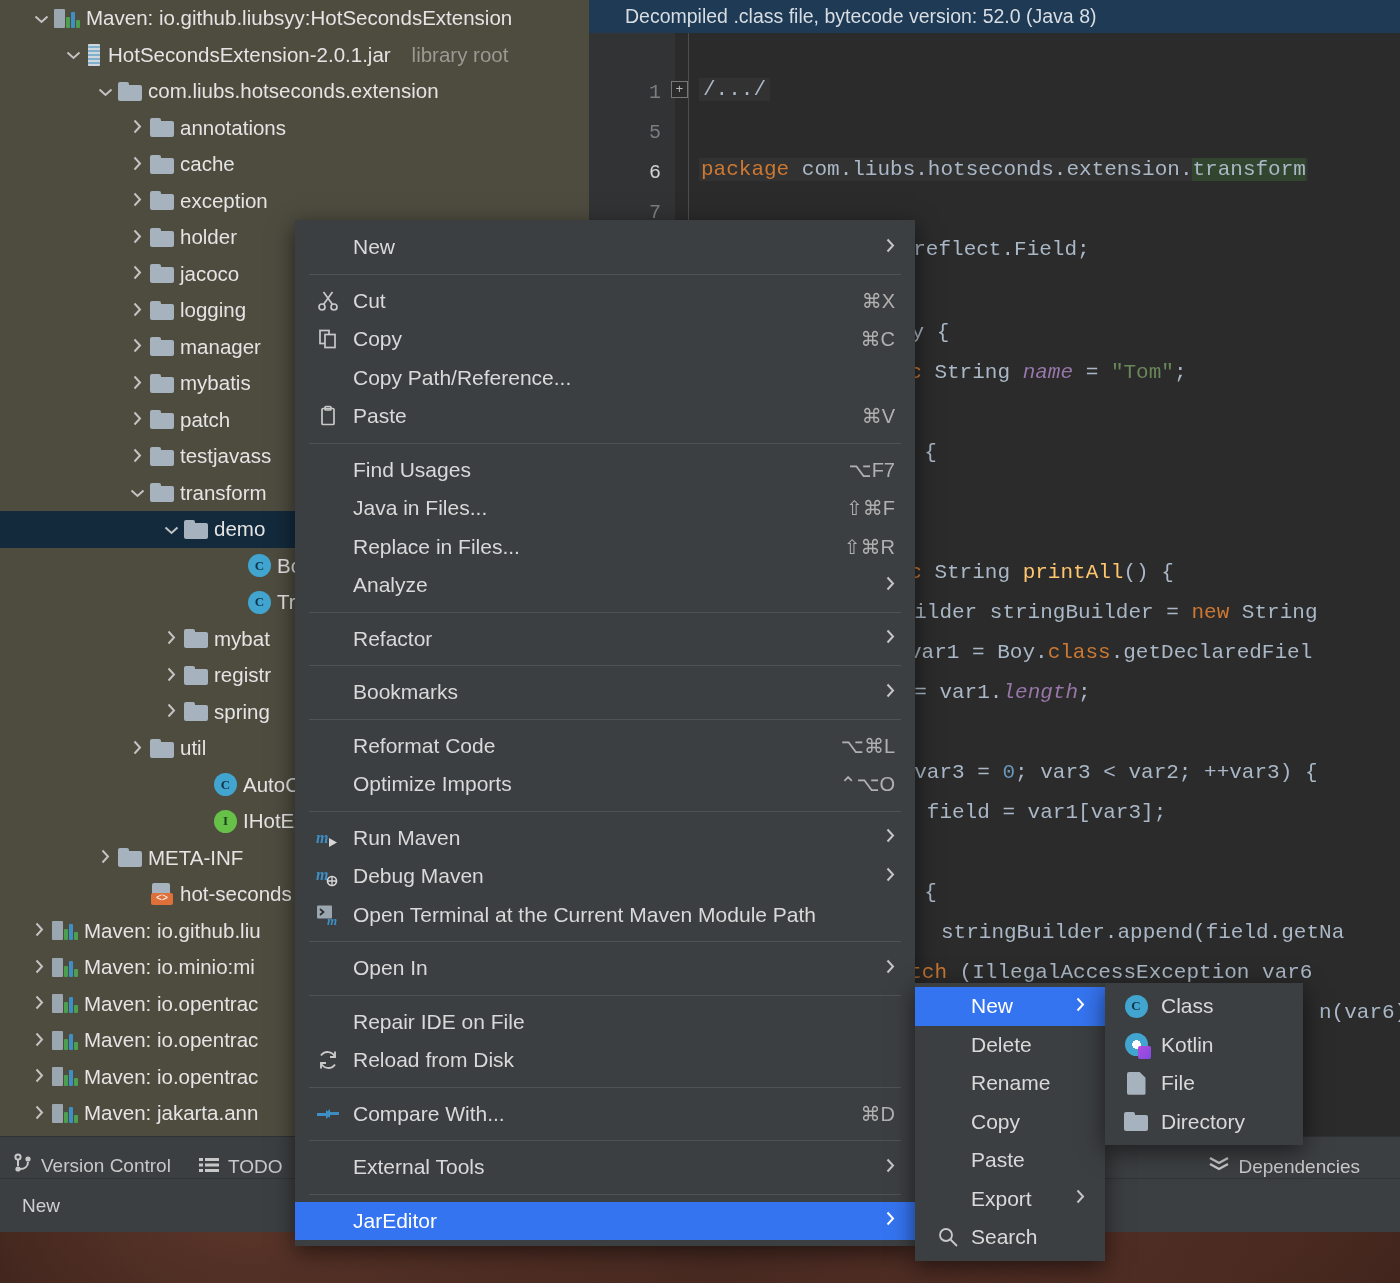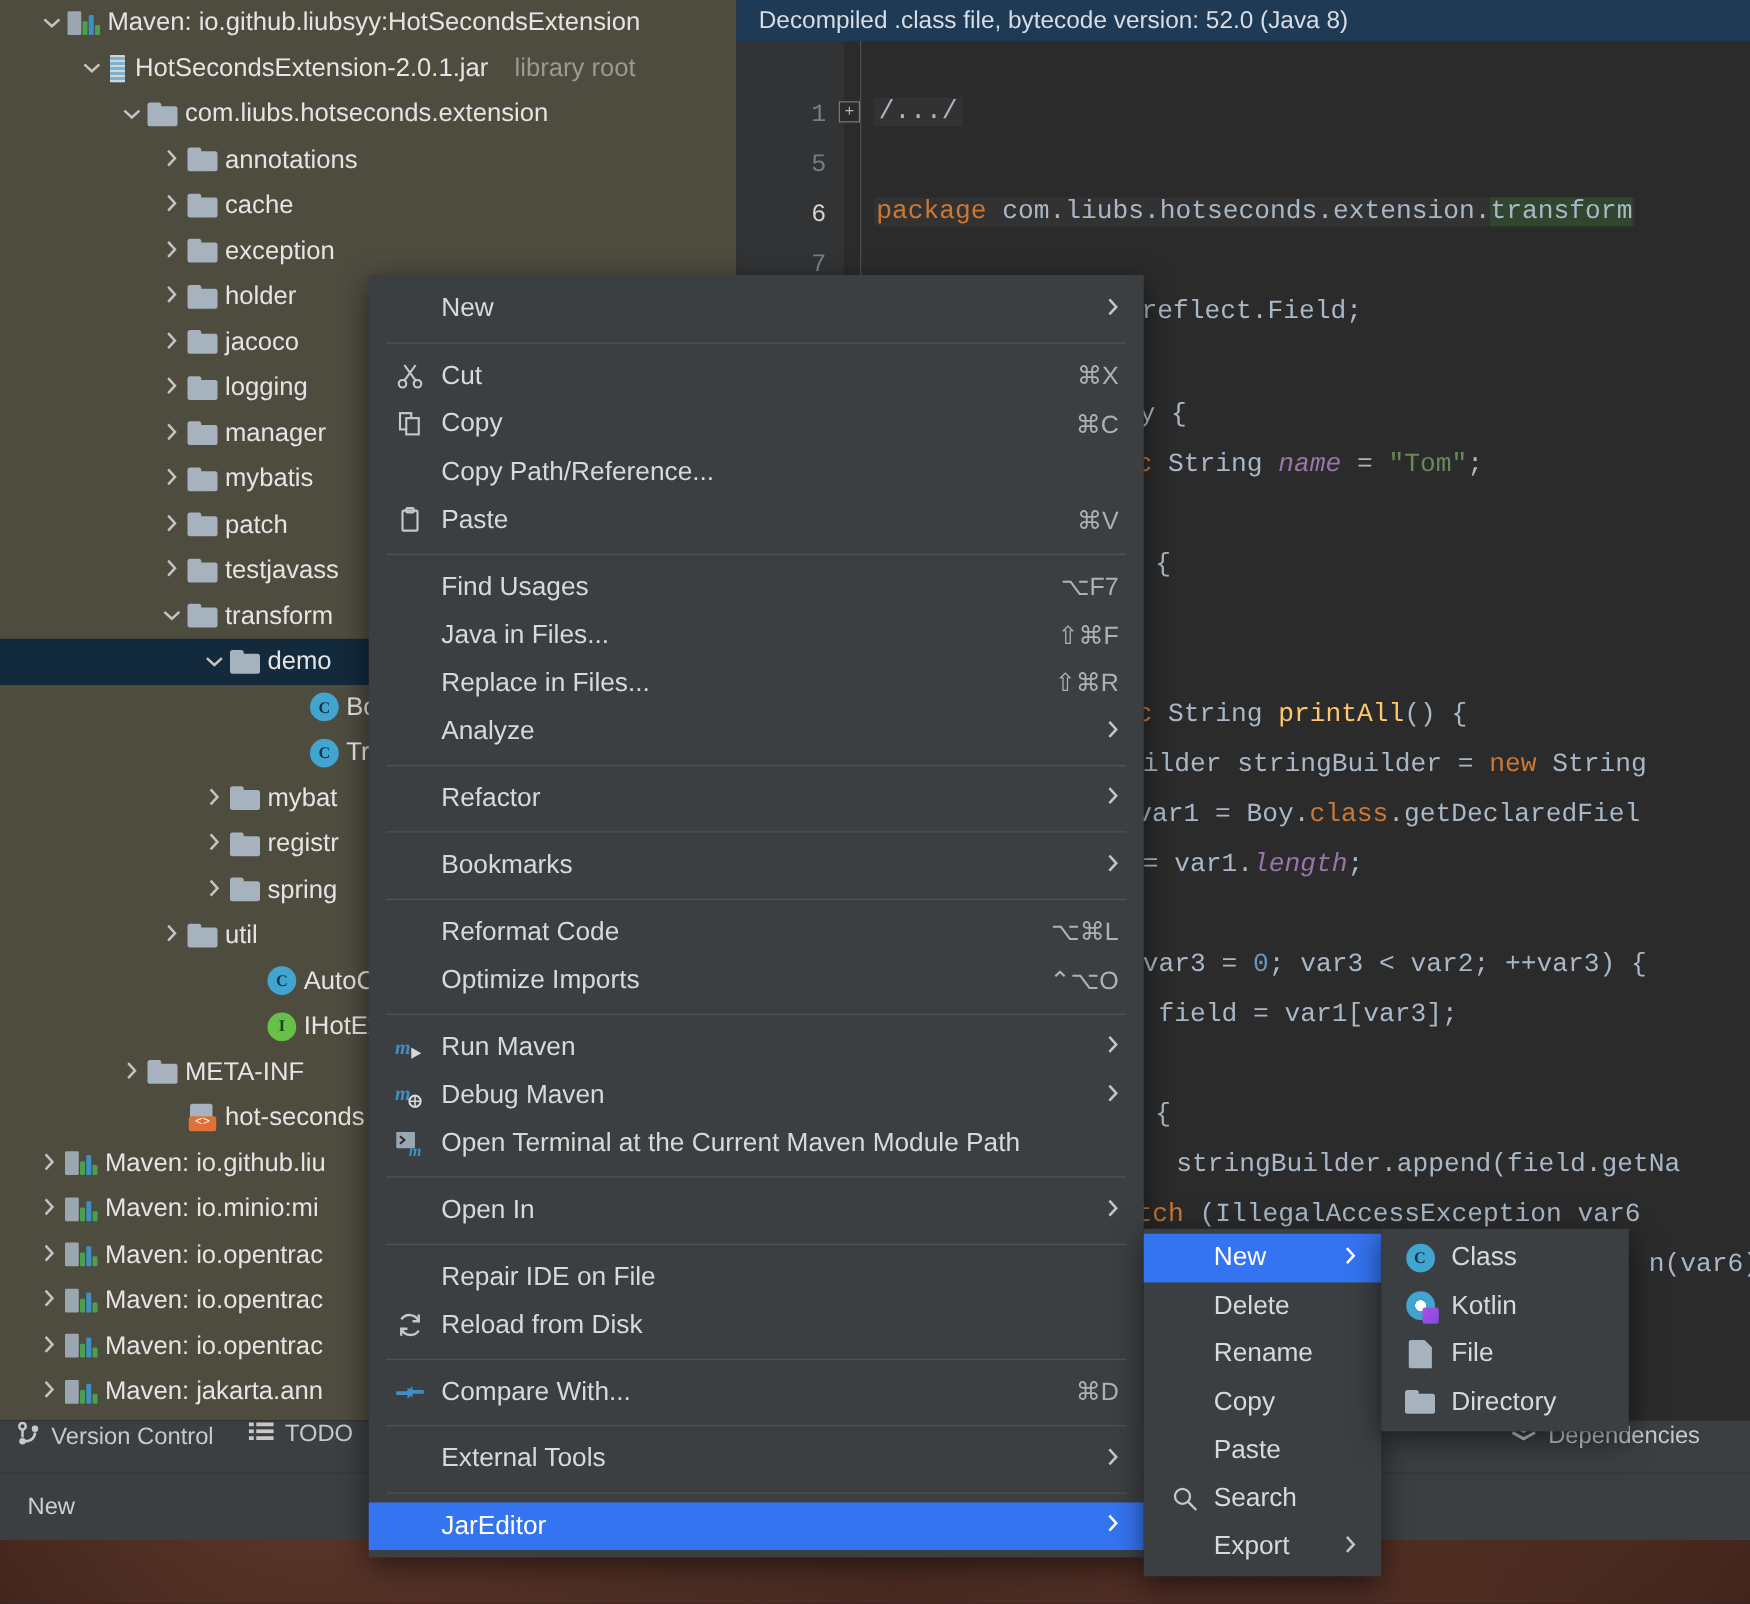--- a/index.html
+++ b/index.html
@@ -99,7 +99,7 @@
   }
   .decompile-banner {
     height:33px; background:#1e3a55; color:#d7dde3;
-    font-size:19.5px; display:flex; align-items:center; padding-left:18px;
+    font-size:19.5px; display:flex; align-items:center; padding-left:36px;
     white-space:nowrap;
   }
   .code-area {

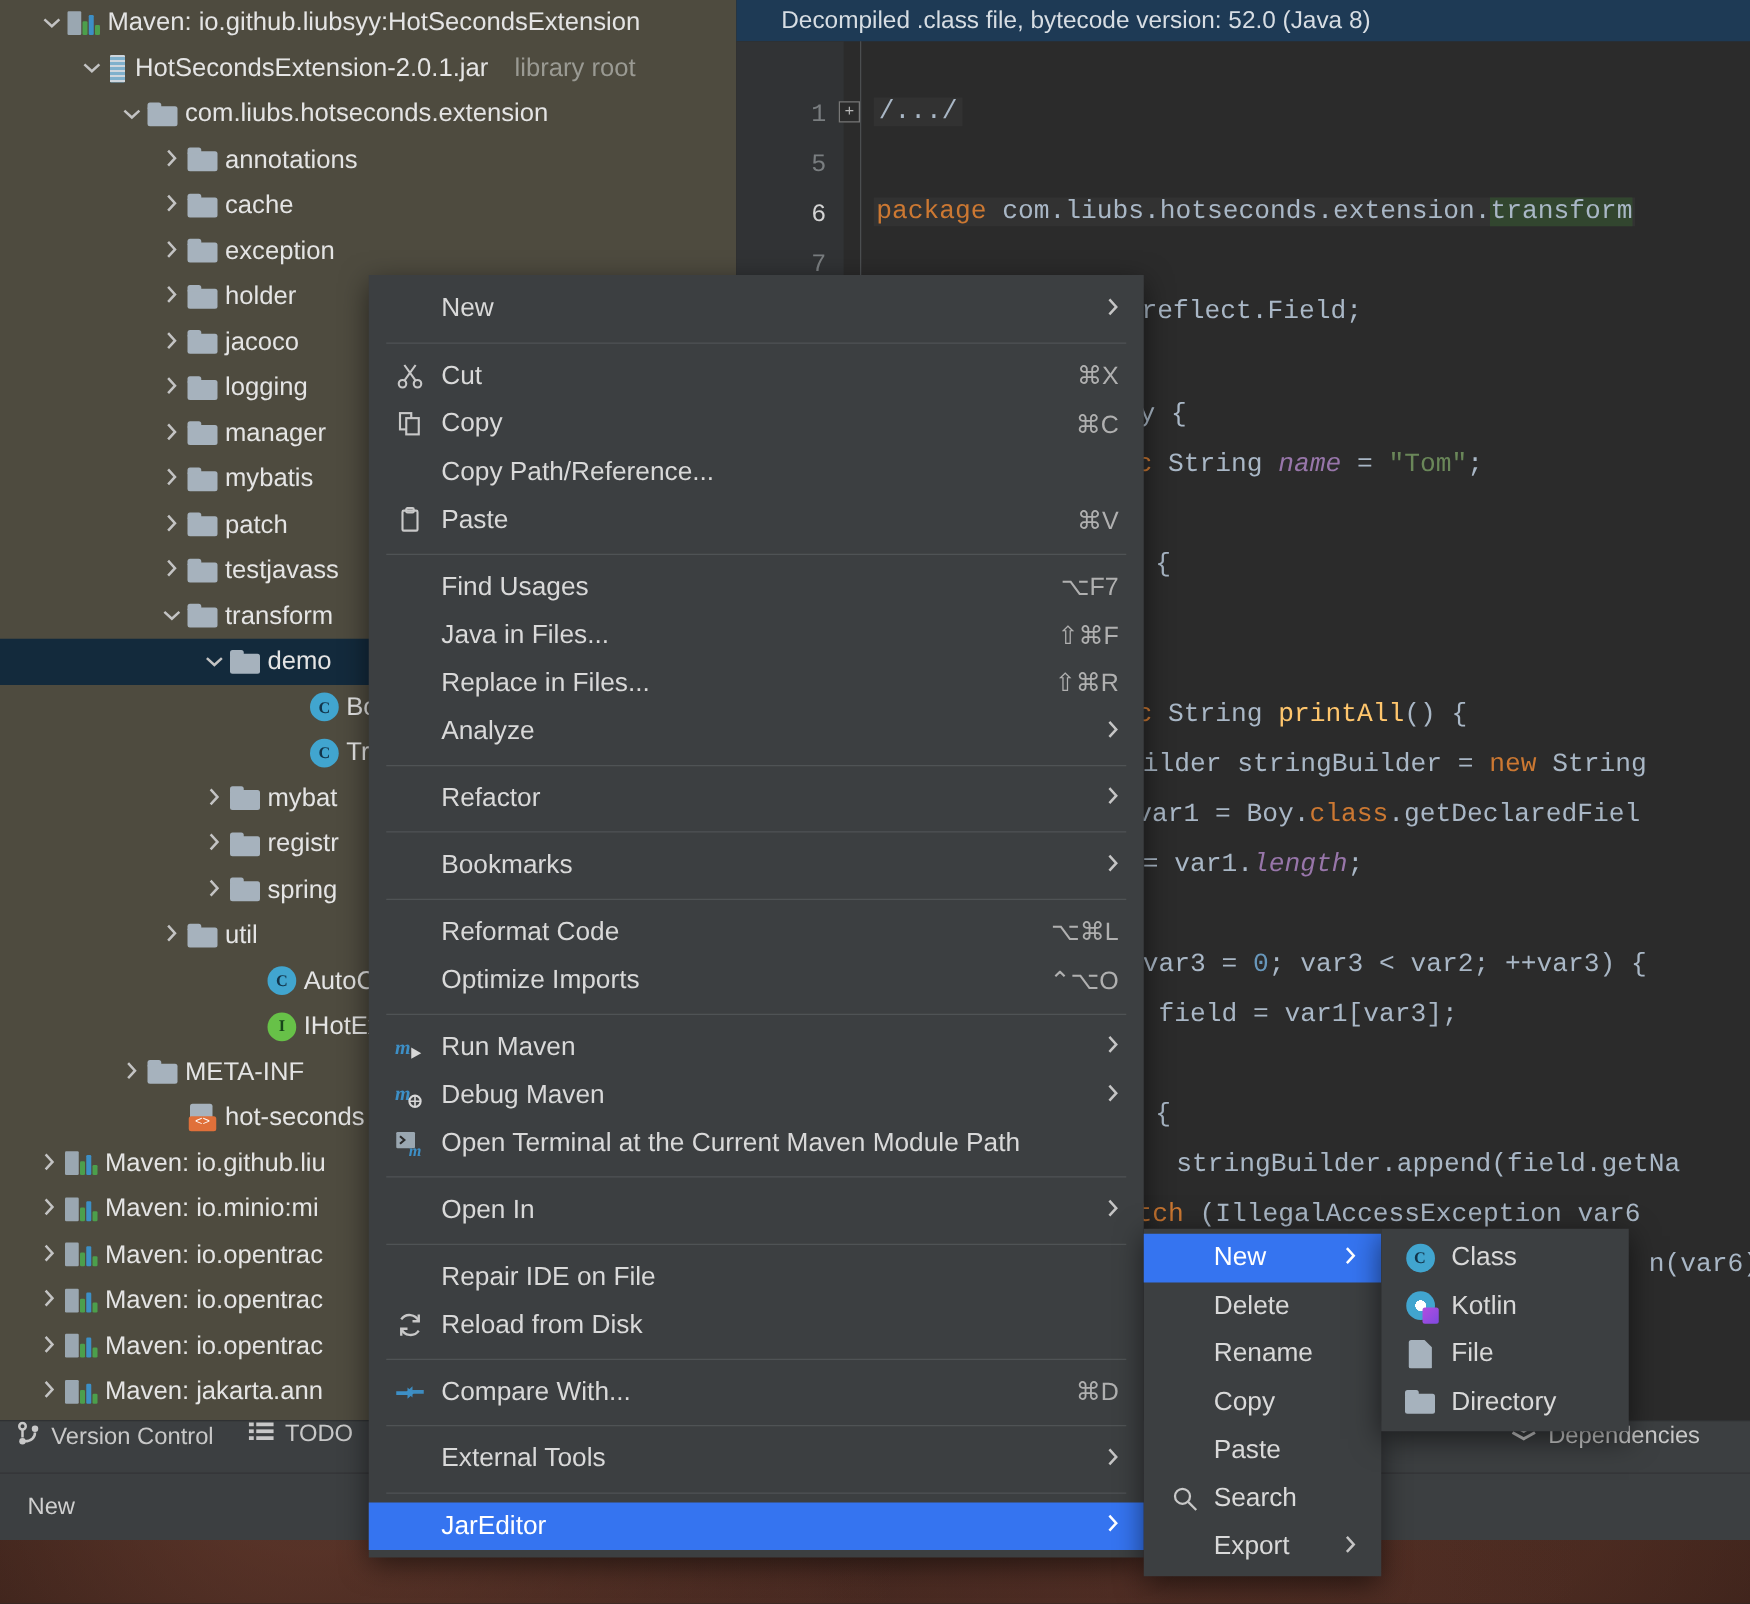--- a/index.html
+++ b/index.html
@@ -133,7 +133,7 @@
   .toolstrip {
     position:absolute; left:0; top:1136px; width:1400px; height:42px;
     background:#3c3f41; border-top:1px solid #2f3133;
-    display:flex; align-items:flex-start; color:#c8c8c8; font-size:19px;
+    display:flex; align-items:flex-end; color:#c8c8c8; font-size:19px;
   }
   .toolstrip .titem { display:flex; align-items:center; gap:9px; padding:0 14px; white-space:nowrap; }
   .toolstrip .right { margin-left:auto; padding-right:40px; }

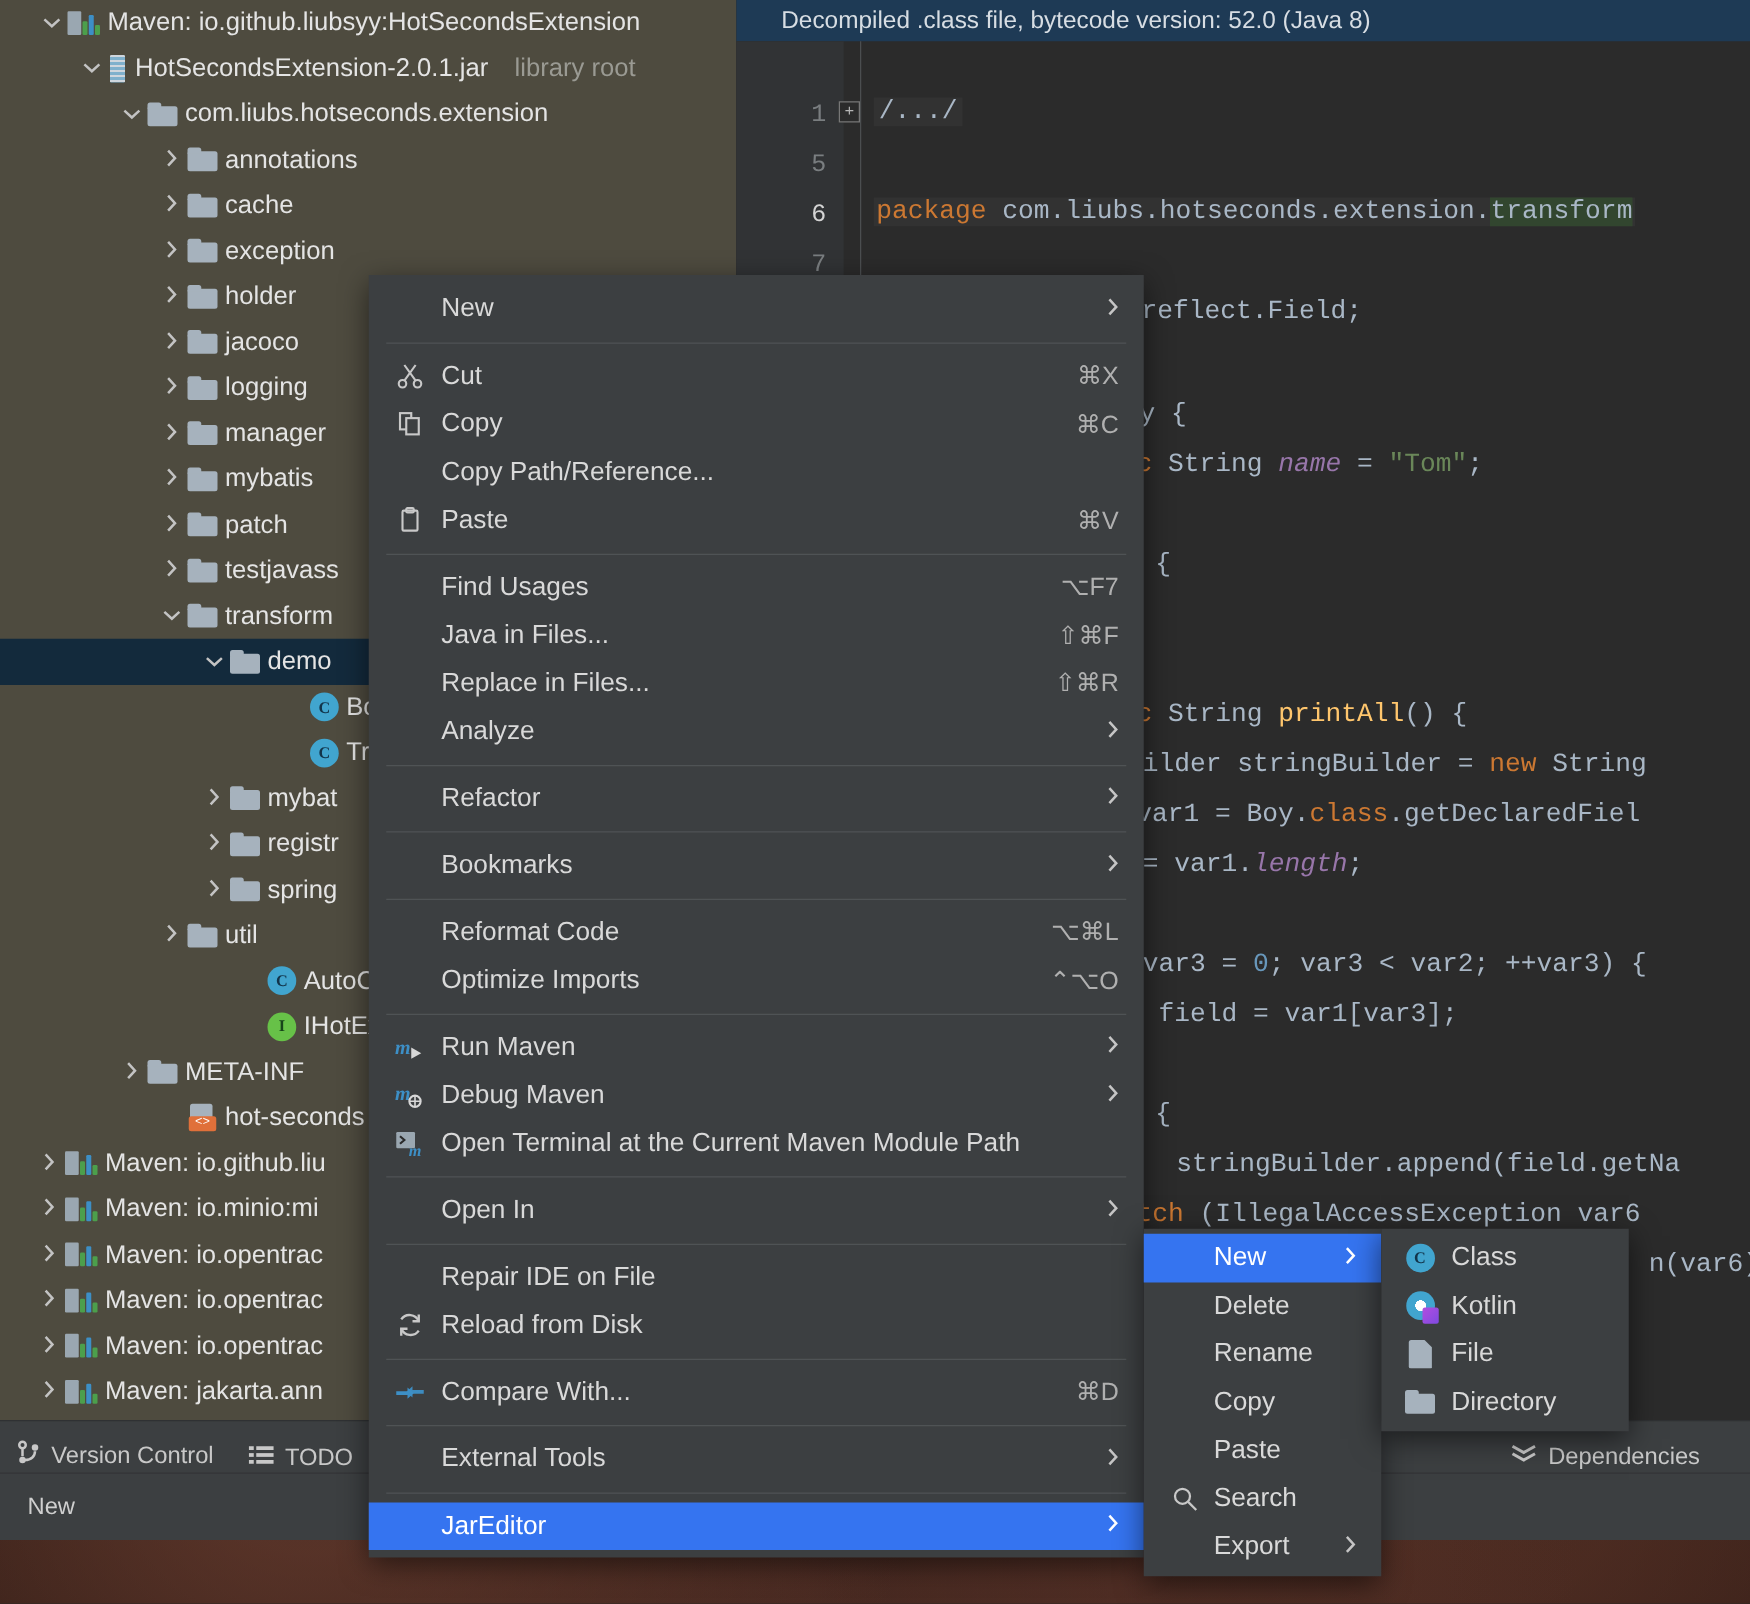--- a/index.html
+++ b/index.html
@@ -782,6 +782,13 @@
         <span class="mlabel">Paste</span>
       </div>
       <div class="mi">
+        <span class="micon"></span>
+        <span class="mlabel">Export</span>
+        <span class="subarrow"><svg width="10" height="15" viewBox="0 0 10 15">
+            <path d="M2.5 1.5L8 7.5l-5.5 6" fill="none" stroke="currentColor" stroke-width="2"></path>
+          </svg></span>
+      </div>
+      <div class="mi">
         <span class="micon">
           <svg width="22" height="22" viewBox="0 0 22 22">
             <g fill="none" stroke="#c8c8c8" stroke-width="1.8">
@@ -792,13 +799,6 @@
         </span>
         <span class="mlabel">Search</span>
       </div>
-      <div class="mi">
-        <span class="micon"></span>
-        <span class="mlabel">Export</span>
-        <span class="subarrow"><svg width="10" height="15" viewBox="0 0 10 15">
-            <path d="M2.5 1.5L8 7.5l-5.5 6" fill="none" stroke="currentColor" stroke-width="2"></path>
-          </svg></span>
-      </div>
     </div>
 
   <div class="submenu2" id="subMenu2">

